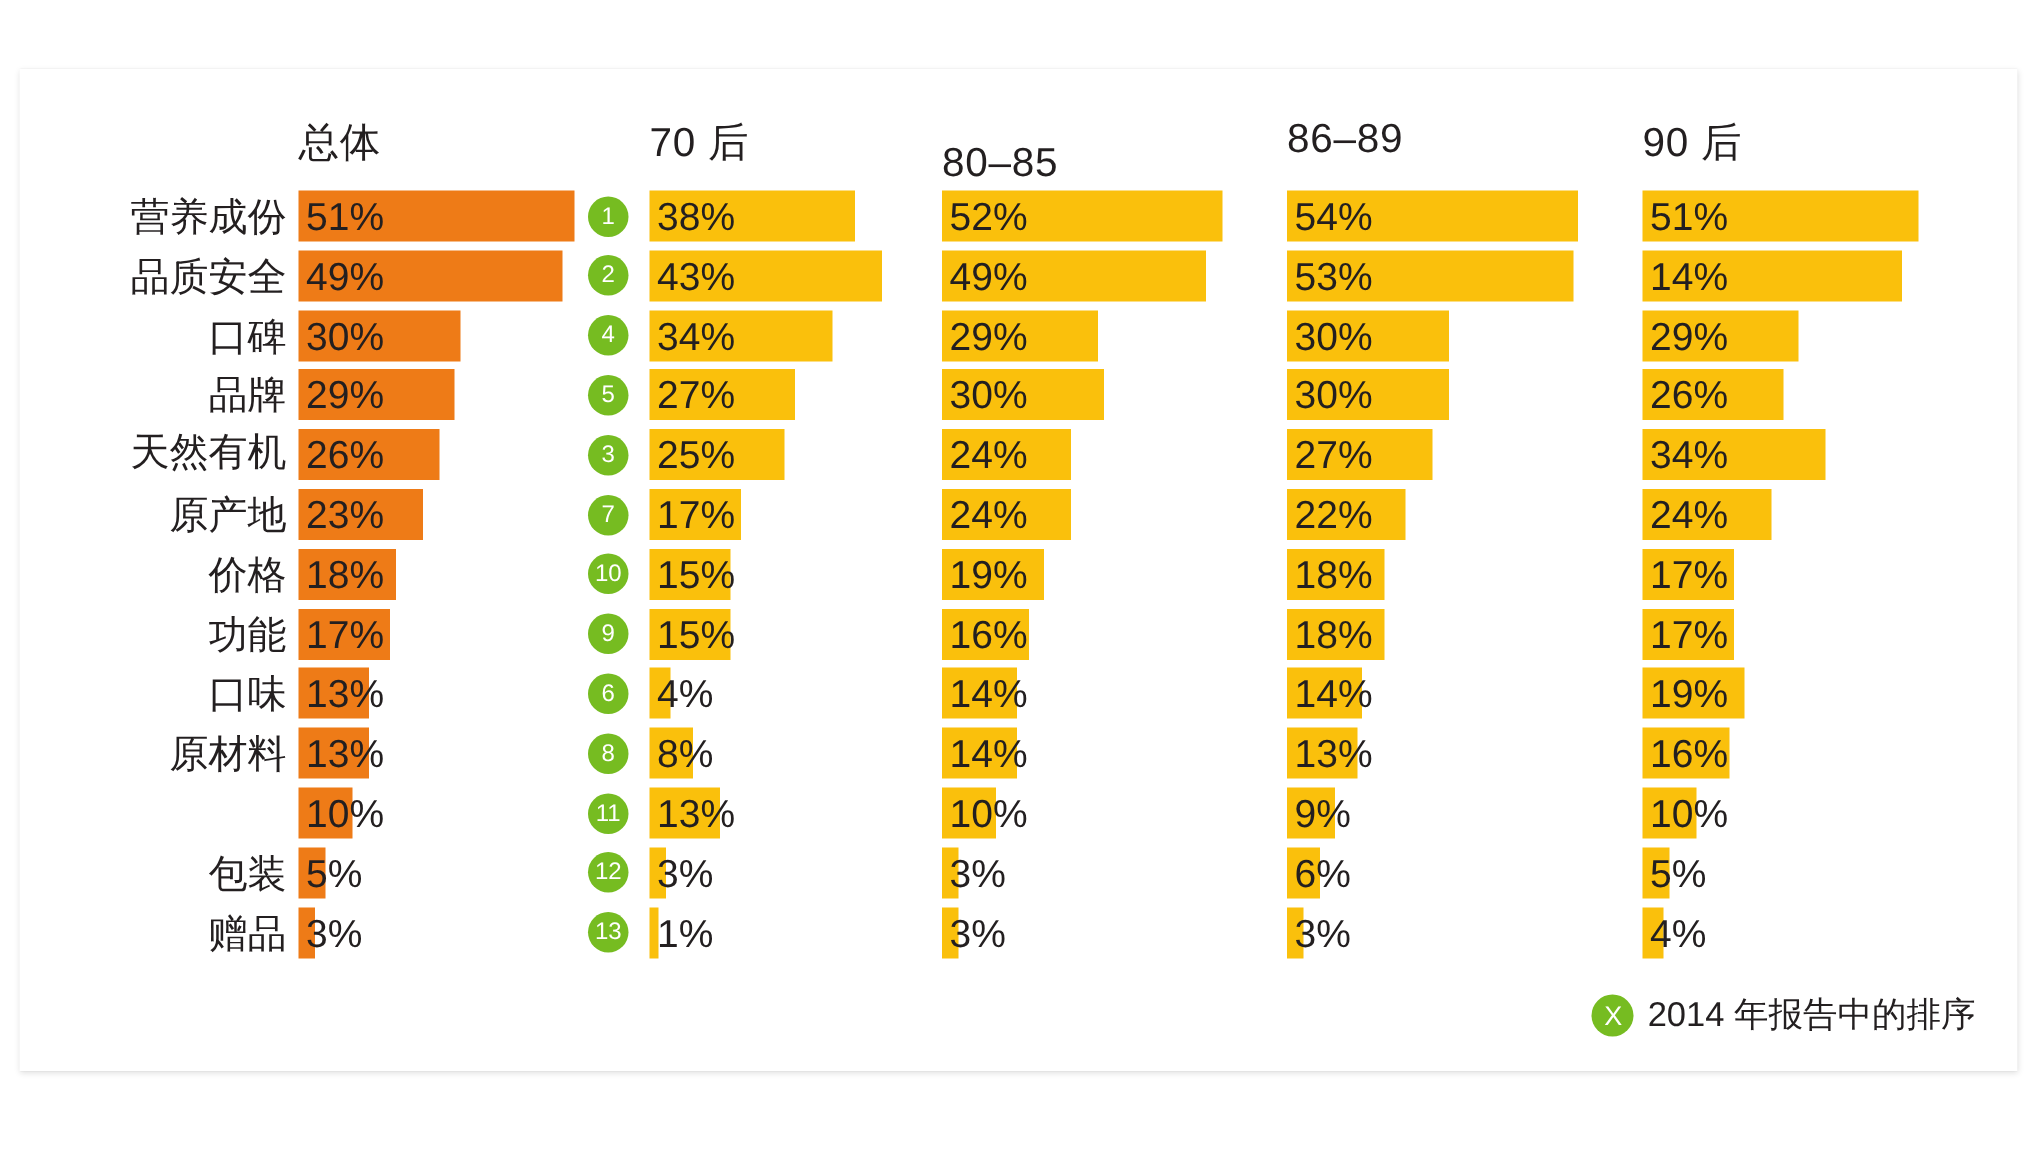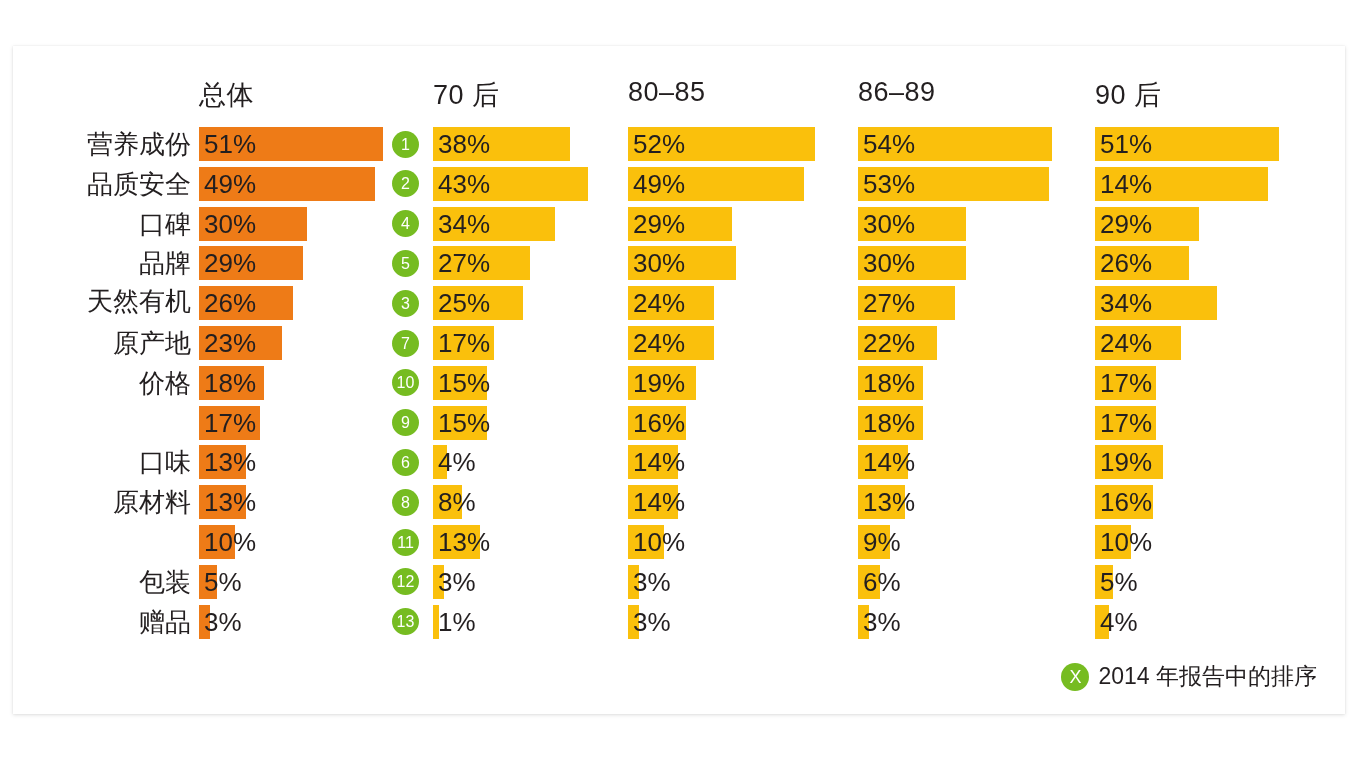--- a/index.html
+++ b/index.html
@@ -108,7 +108,7 @@
   <div id="chart">
       <div class="hdr" style="left: 186px; top: 31px;">总体</div>
       <div class="hdr" style="left: 420px; top: 31px;">70 后</div>
-      <div class="hdr" style="left: 615px; top: 31px; text-align: center;">80–85</div>
+      <div class="hdr" style="left: 615px; top: 47px; text-align: center;">80–85</div>
       <div class="hdr" style="left: 845px; top: 31px;">86–89</div>
       <div class="hdr" style="left: 1082px; top: 31px;">90 后</div>
       <div class="rowlabel" style="top: 81px; left: 0px; width: 178px;">营养成份</div>

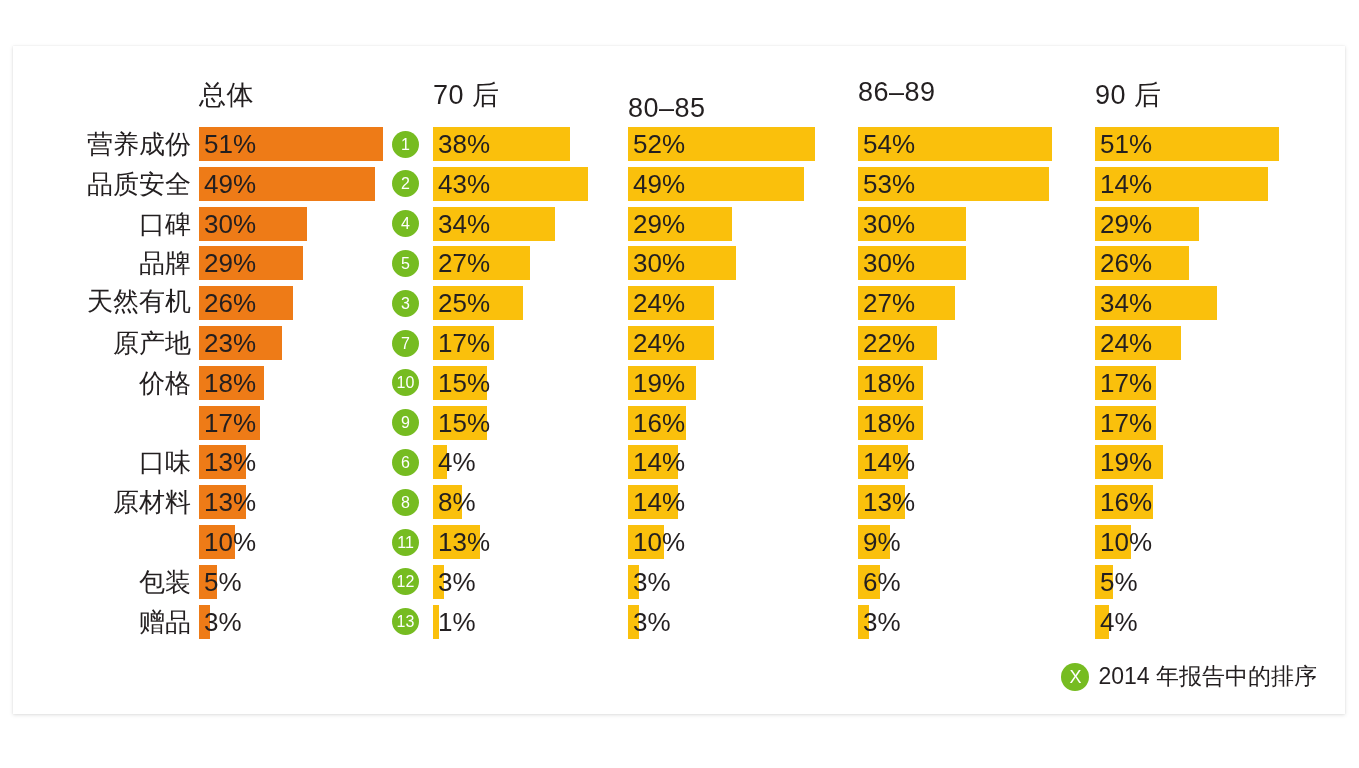--- a/index.html
+++ b/index.html
@@ -195,6 +195,7 @@
       <div class="barval" style="left: 845px; top: 319.8px;">18%</div>
       <div class="bar group" style="left: 1082px; top: 319.8px; width: 61.2px;"></div>
       <div class="barval" style="left: 1082px; top: 319.8px;">17%</div>
+      <div class="rowlabel" style="top: 359.6px; left: 0px; width: 178px;">功能</div>
       <div class="rank" style="left: 379px; top: 363.1px;">9</div>
       <div class="bar total" style="left: 186px; top: 359.6px; width: 61.2px;"></div>
       <div class="barval" style="left: 186px; top: 359.6px;">17%</div>

